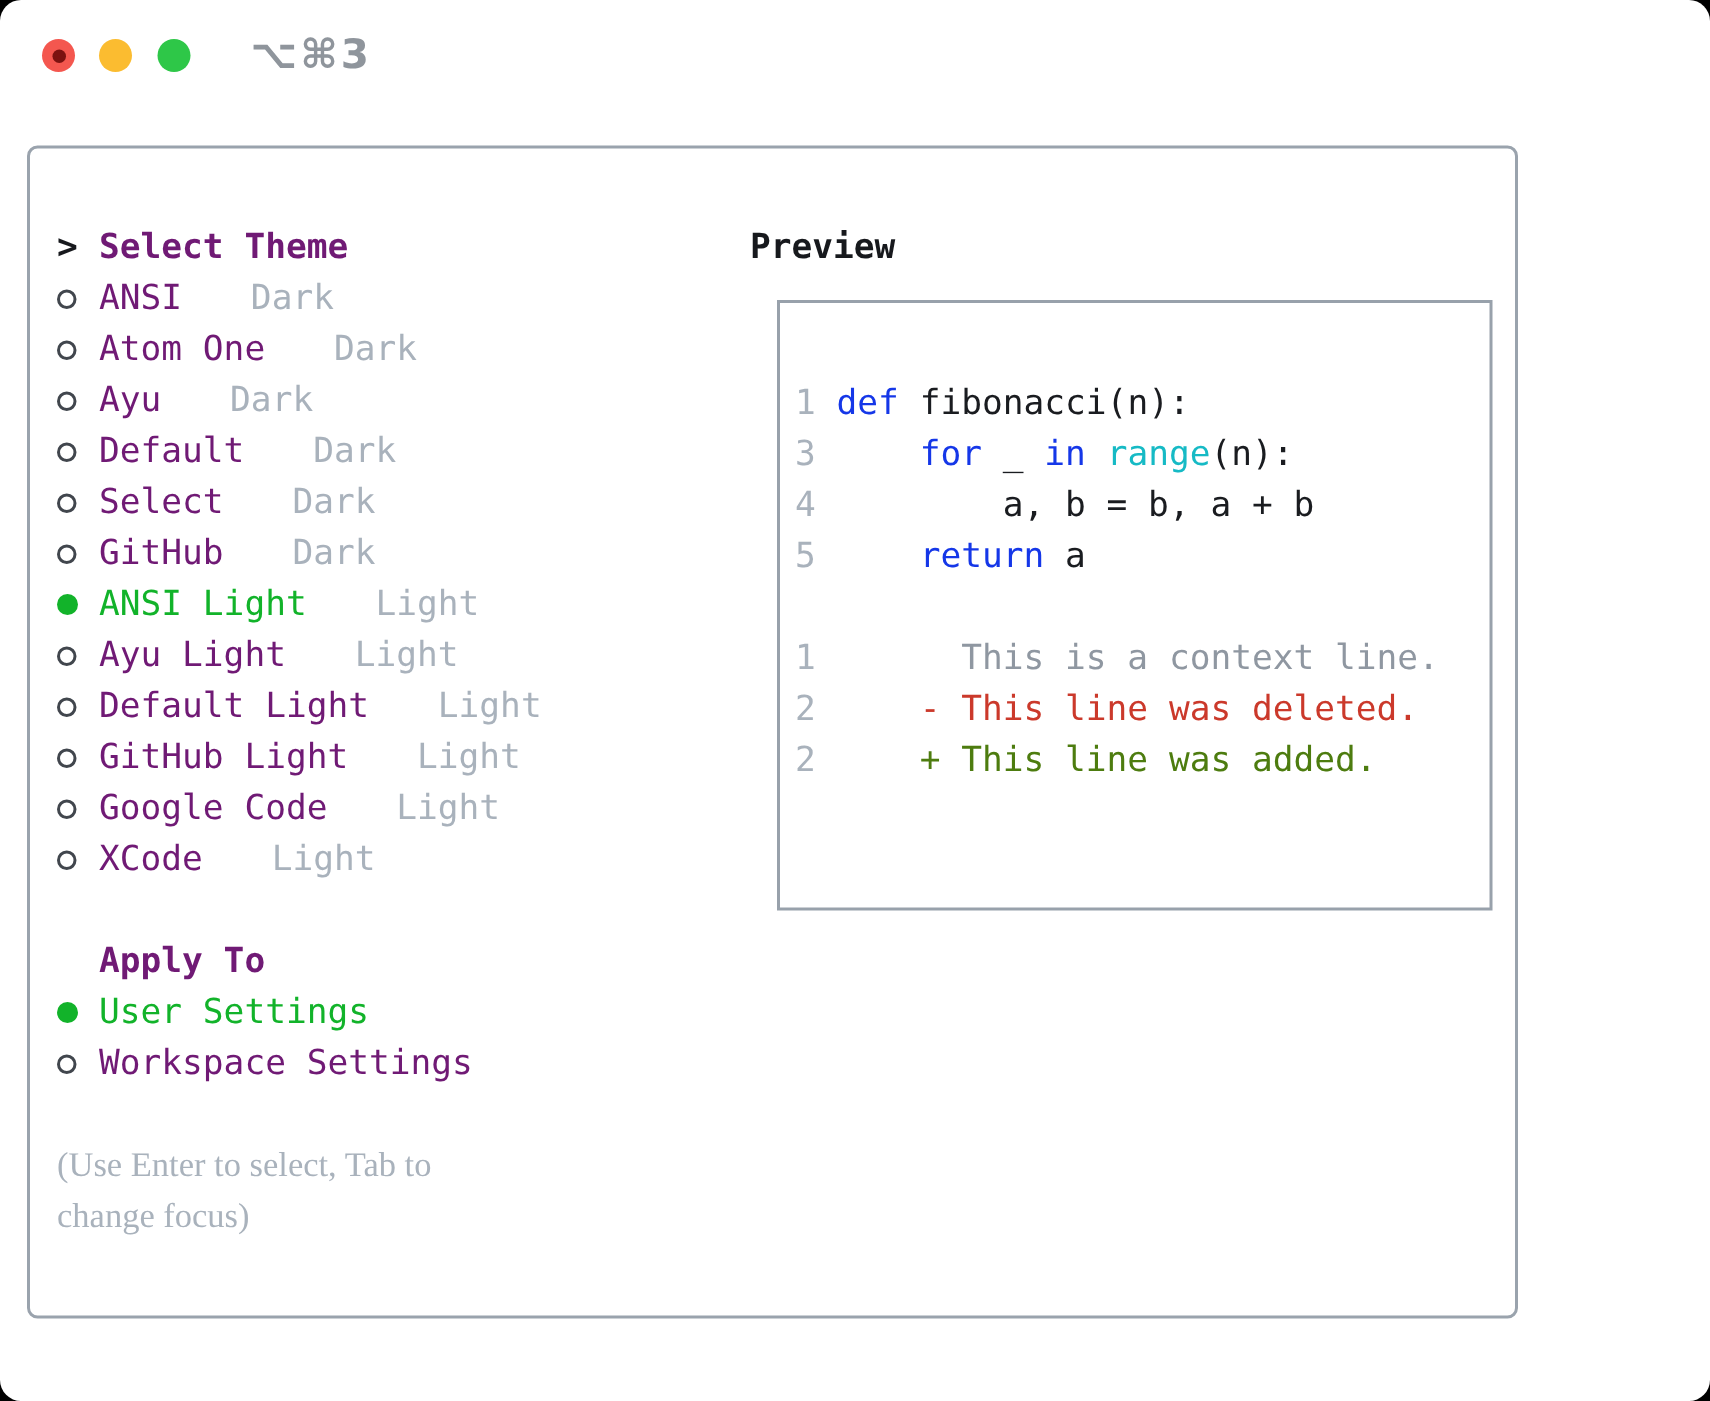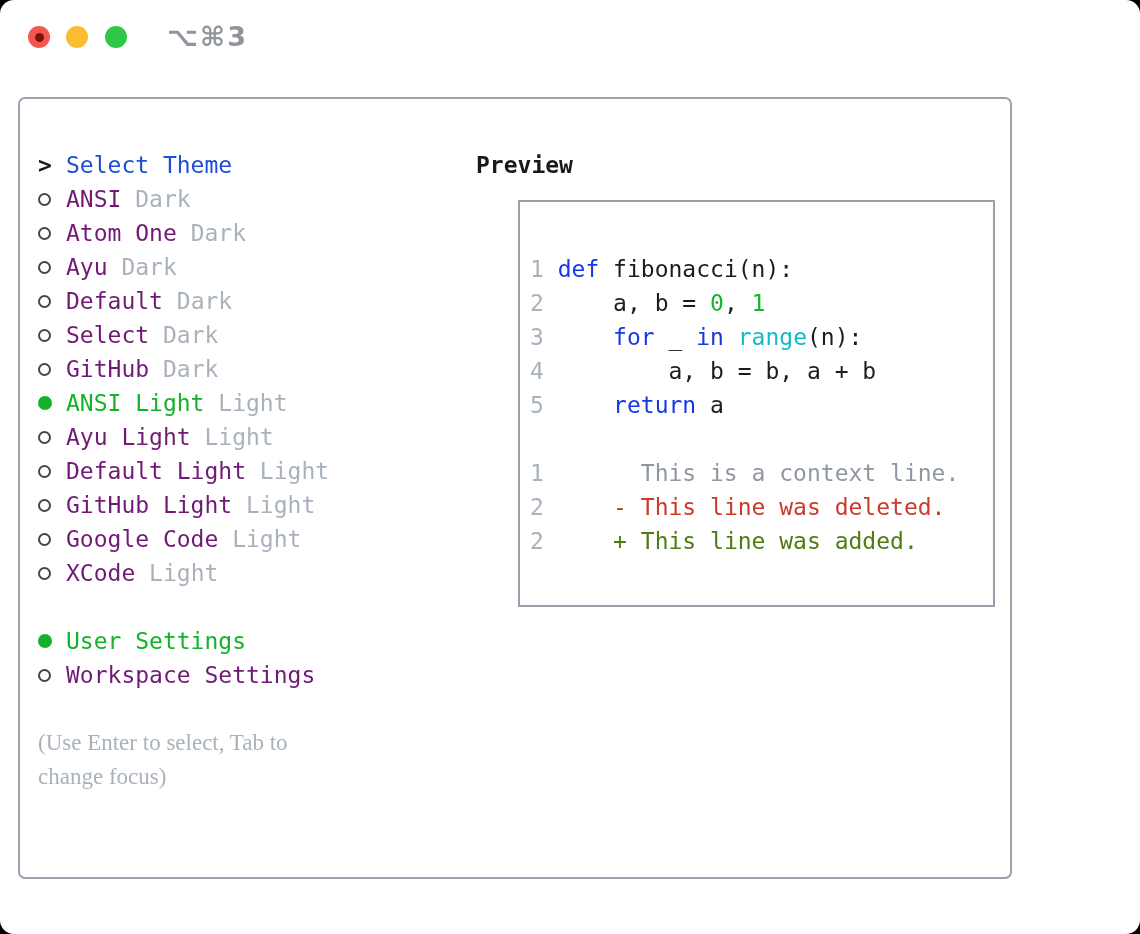--- a/index.html
+++ b/index.html
@@ -32,7 +32,7 @@
   .dot{width:13px;height:13px;border-radius:50%;box-sizing:border-box;}
   .dot-off{border:2px solid #41464d;}
   .dot-on{background:#12b32a;width:14px;height:14px;}
-  .hdr{font-weight:normal;color:#1d4ed8;}
+  .hdr{font-weight:bold;color:#701a75;}
   .nm{color:#701a75;}
   .var{color:#a9b2bc;}
   .sel{color:#12b32a;}

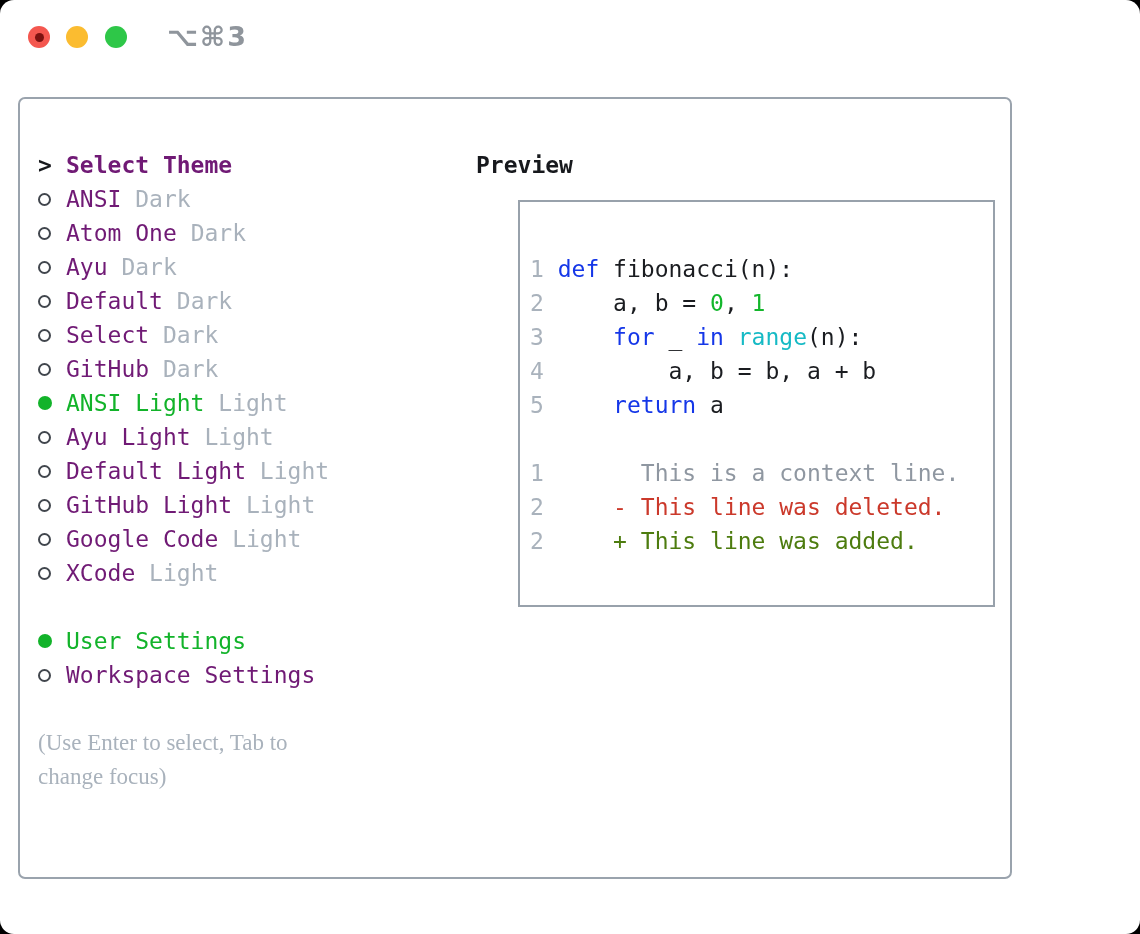--- a/index.html
+++ b/index.html
@@ -39,7 +39,7 @@
   .hint{color:#a9b2bc;font-family:Liberation Serif, serif;}
   
   .plabel{
-    position:absolute;left:456px;top:49px;height:34px;line-height:34px;
+    position:absolute;left:480px;top:49px;height:34px;line-height:34px;
     font-size:23px;font-weight:bold;color:#17191d;
   }
   .pbox{

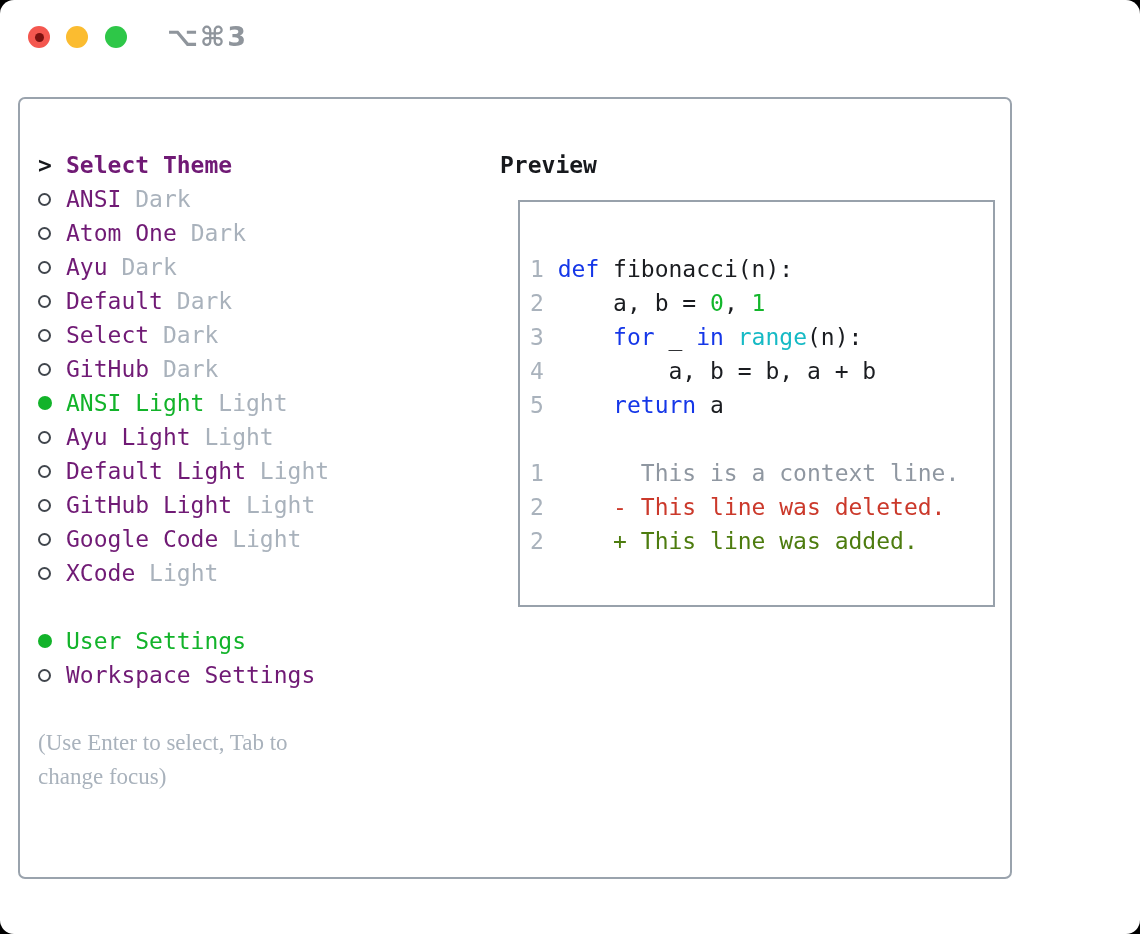--- a/index.html
+++ b/index.html
@@ -34,7 +34,7 @@
   .dot-on{background:#12b32a;width:14px;height:14px;}
   .hdr{font-weight:bold;color:#701a75;}
   .nm{color:#701a75;}
-  .var{color:#a9b2bc;}
+  .var{color:#a9b2bc;margin-left:32px;}
   .sel{color:#12b32a;}
   .hint{color:#a9b2bc;font-family:Liberation Serif, serif;}
   

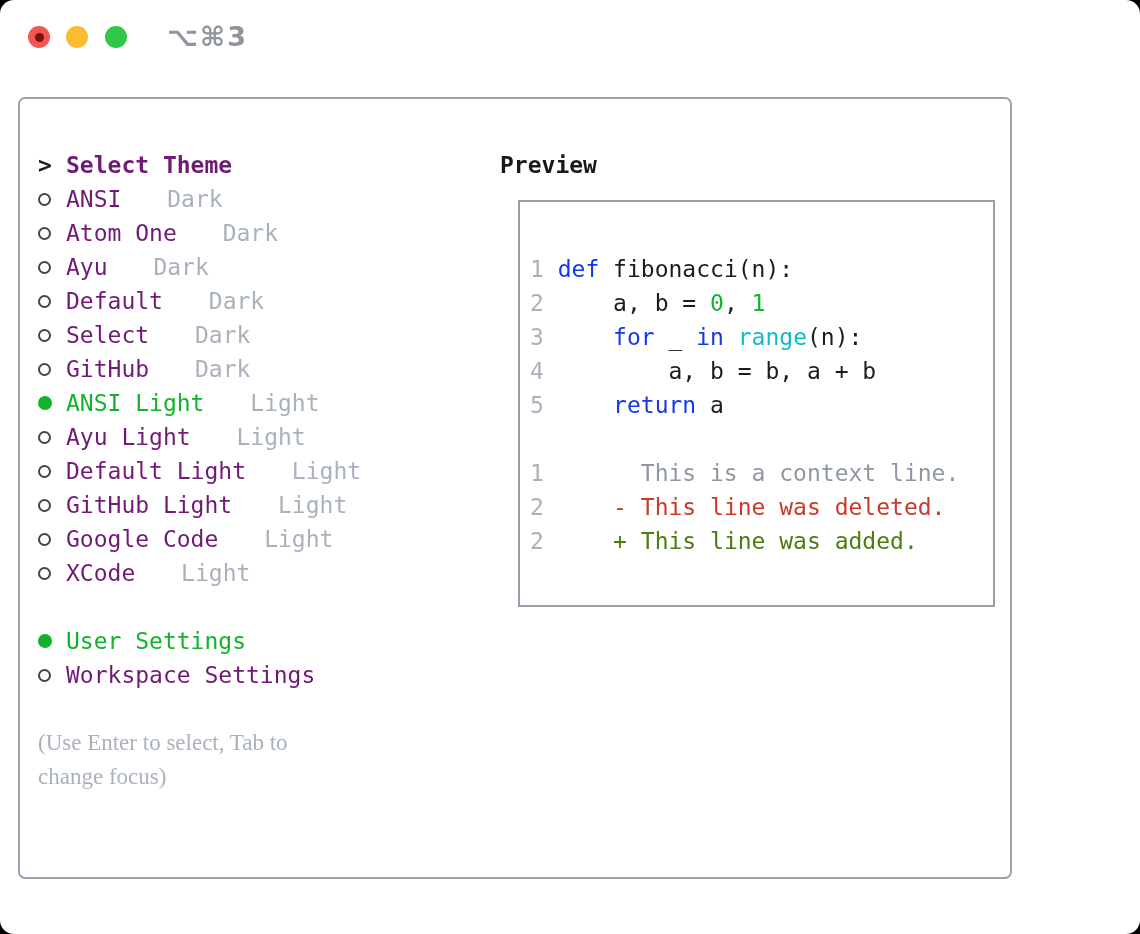--- a/index.html
+++ b/index.html
@@ -94,7 +94,6 @@
     <div class="plabel">Preview</div>
     <div class="pbox">
         <div class="cline"><span class="seg-ln">1</span><span class="seg-pl"> </span><span class="seg-kw">def</span><span class="seg-pl"> fibonacci(n):</span></div>
-        <div class="cline"><span class="seg-ln">2</span><span class="seg-pl">     a, b = </span><span class="seg-num">0</span><span class="seg-pl">, </span><span class="seg-num">1</span></div>
         <div class="cline"><span class="seg-ln">3</span><span class="seg-pl">     </span><span class="seg-kw">for</span><span class="seg-pl"> _ </span><span class="seg-kw">in</span><span class="seg-pl"> </span><span class="seg-fn">range</span><span class="seg-pl">(n):</span></div>
         <div class="cline"><span class="seg-ln">4</span><span class="seg-pl">         a, b = b, a + b</span></div>
         <div class="cline"><span class="seg-ln">5</span><span class="seg-pl">     </span><span class="seg-kw">return</span><span class="seg-pl"> a</span></div>

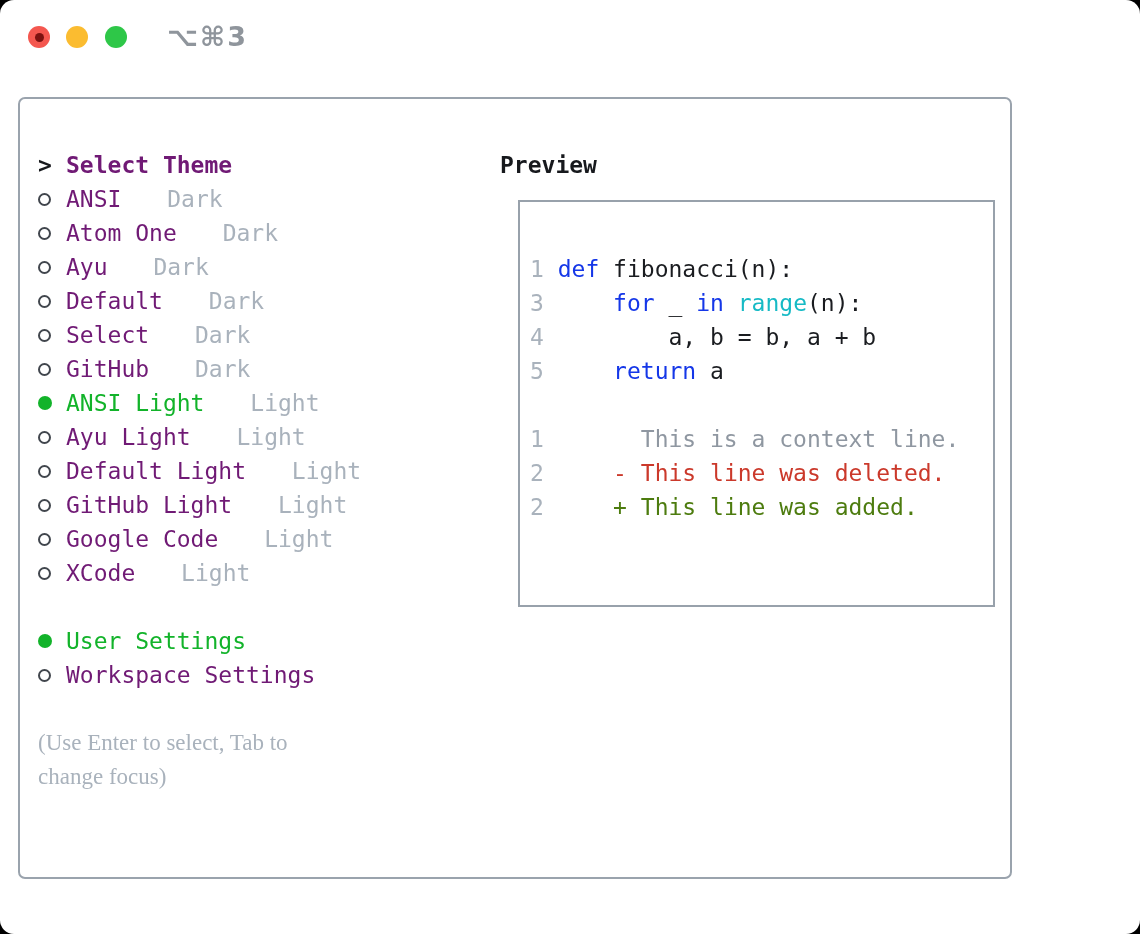--- a/index.html
+++ b/index.html
@@ -85,6 +85,7 @@
         <div class="row"><span class="mark"><span class="dot dot-off"></span></span><span class="nm">Google Code</span><span class="var"> Light</span></div>
         <div class="row"><span class="mark"><span class="dot dot-off"></span></span><span class="nm">XCode</span><span class="var"> Light</span></div>
         <div class="row"></div>
+        <div class="row"><span class="mark"></span><span class="hdr">Apply To</span></div>
         <div class="row"><span class="mark"><span class="dot dot-on"></span></span><span class="sel">User Settings</span></div>
         <div class="row"><span class="mark"><span class="dot dot-off"></span></span><span class="nm">Workspace Settings</span></div>
         <div class="row"></div>

